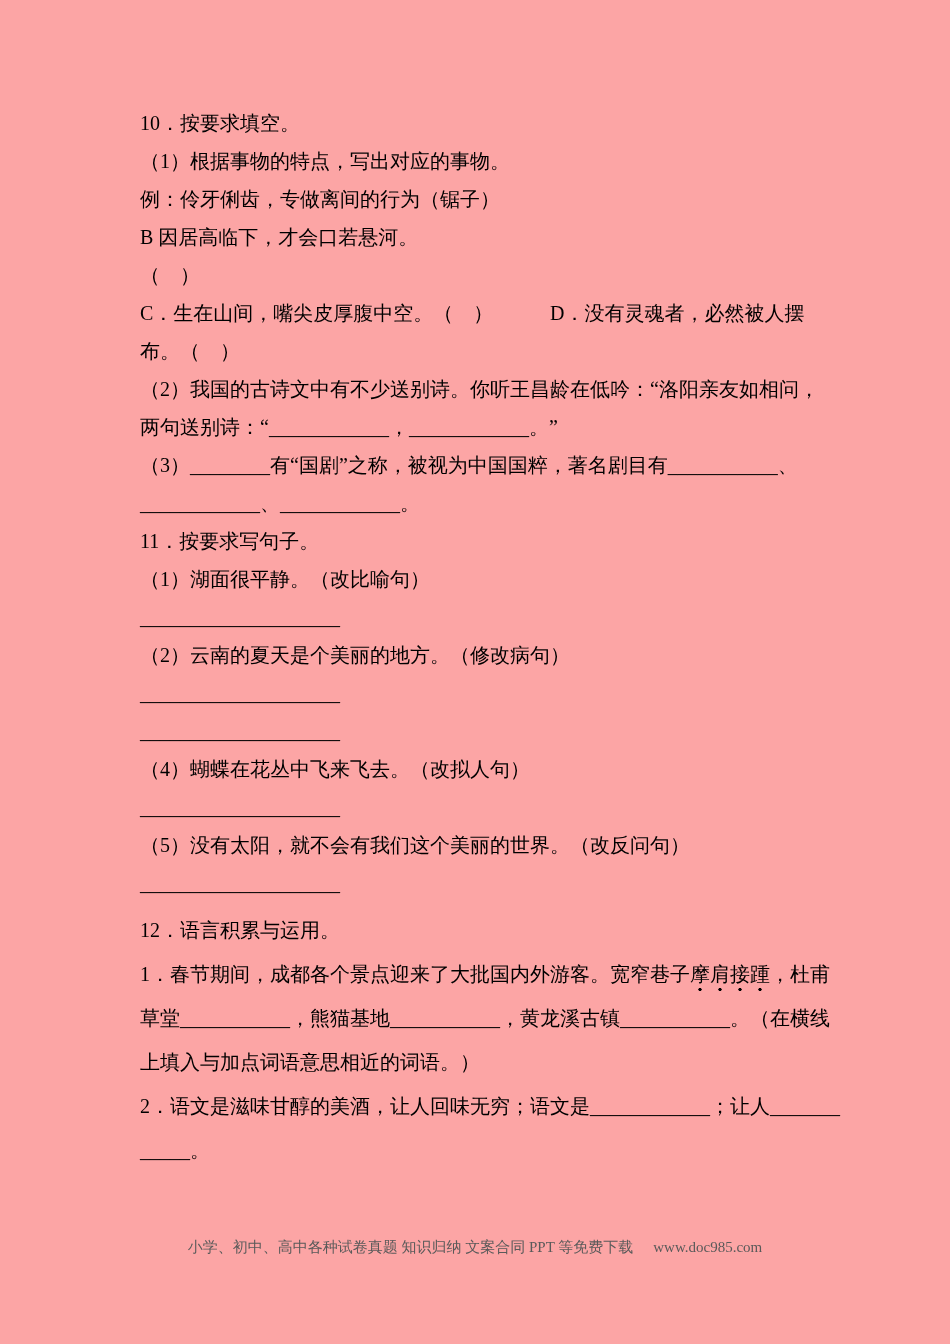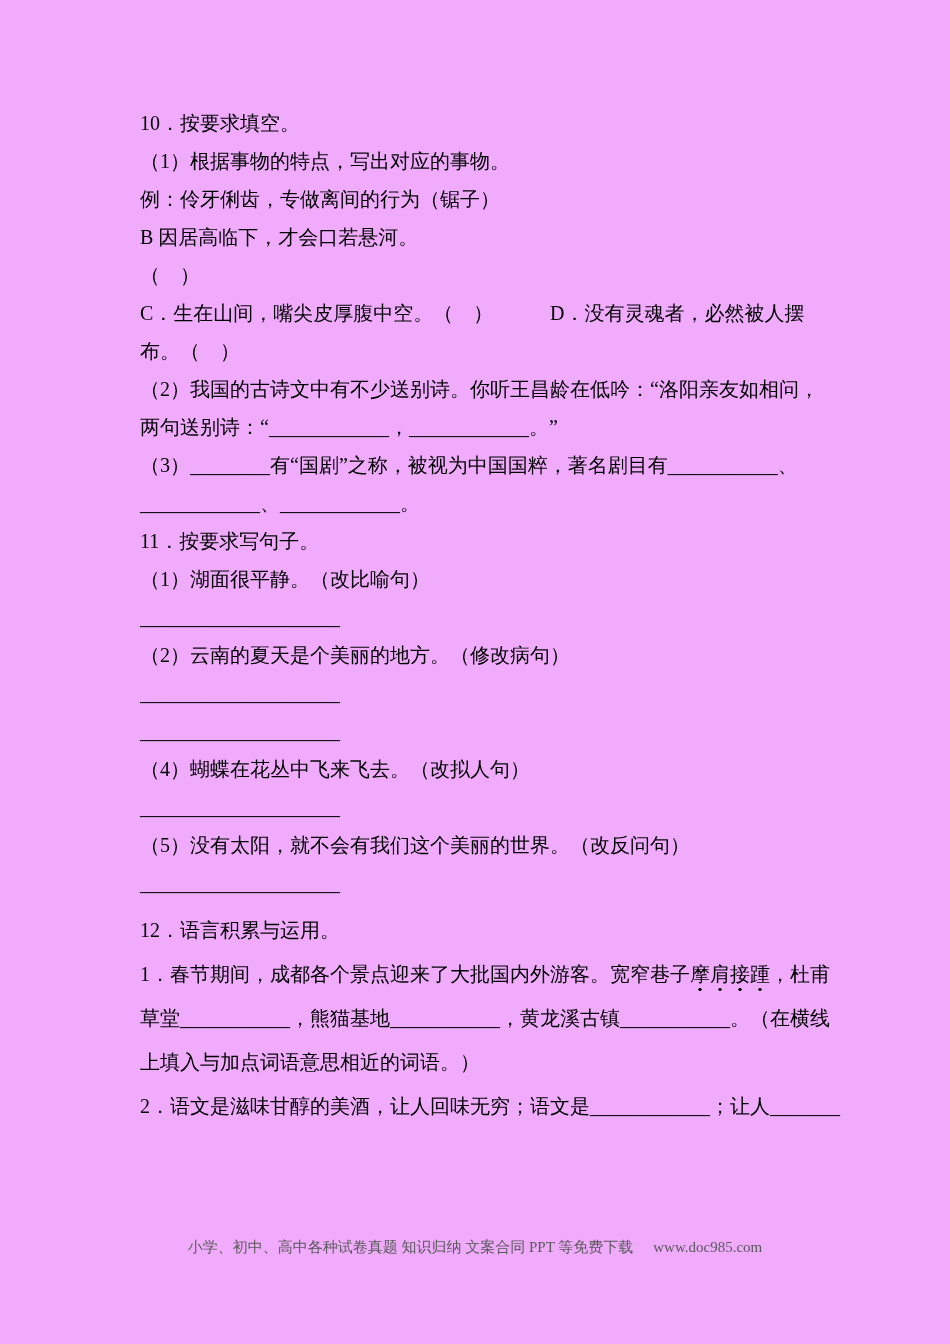--- a/index.html
+++ b/index.html
@@ -19,7 +19,7 @@
       left: 0; top: 0;
       width: 950px;
       height: 1344px;
-      background: #f0abfc;
+      background: #fca5a5;
     }
     .content {
       position: absolute;

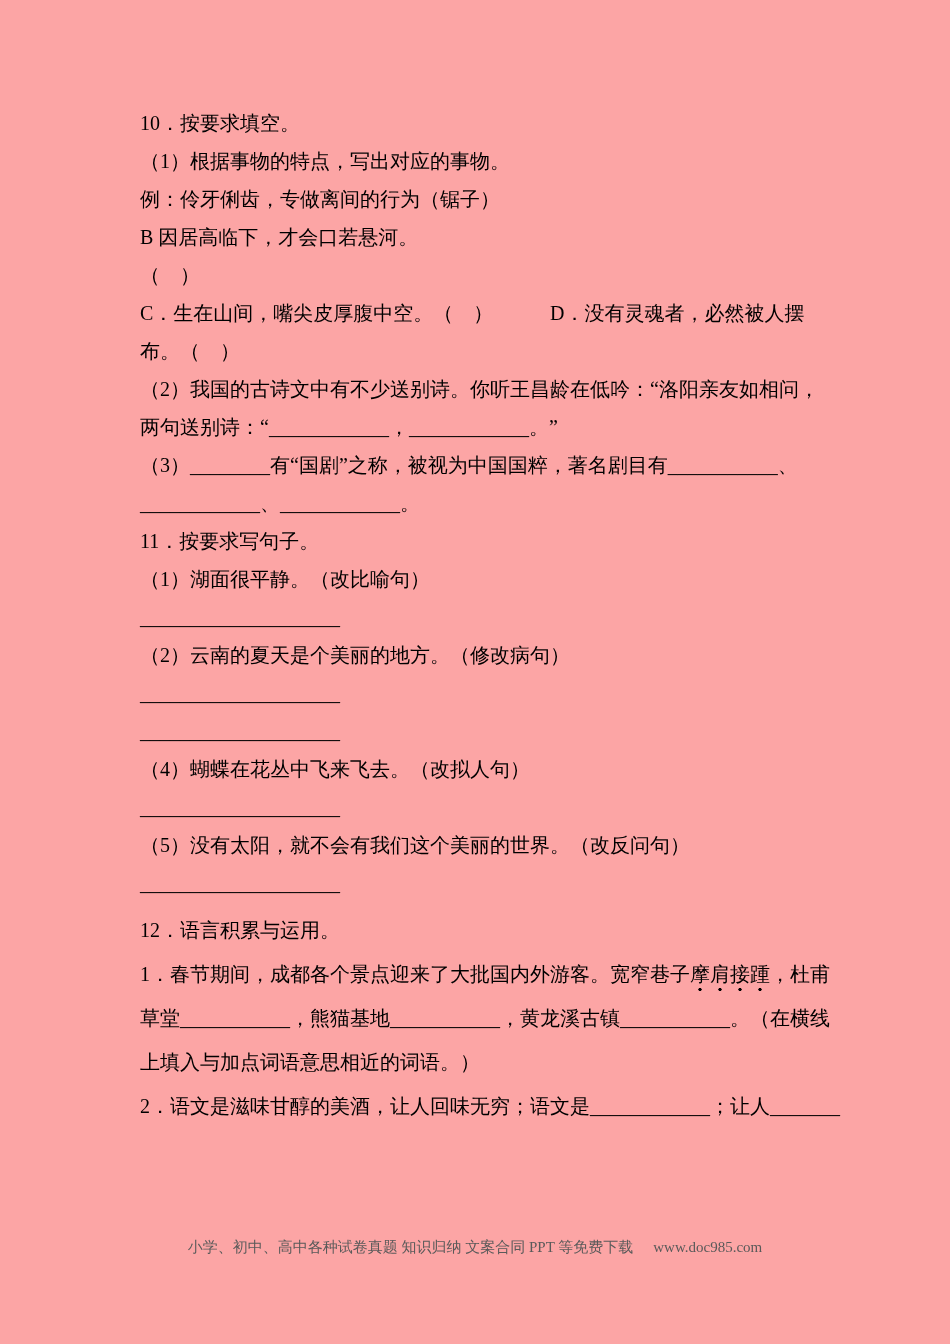--- a/index.html
+++ b/index.html
@@ -114,6 +114,7 @@
       <div class="line">草堂___________，熊猫基地___________，黄龙溪古镇___________。（在横线</div>
       <div class="line">上填入与加点词语意思相近的词语。）</div>
       <div class="line">2．语文是滋味甘醇的美酒，让人回味无穷；语文是____________；让人_______</div>
+      <div class="line">_____。</div>
     </section>
 
   </div>

